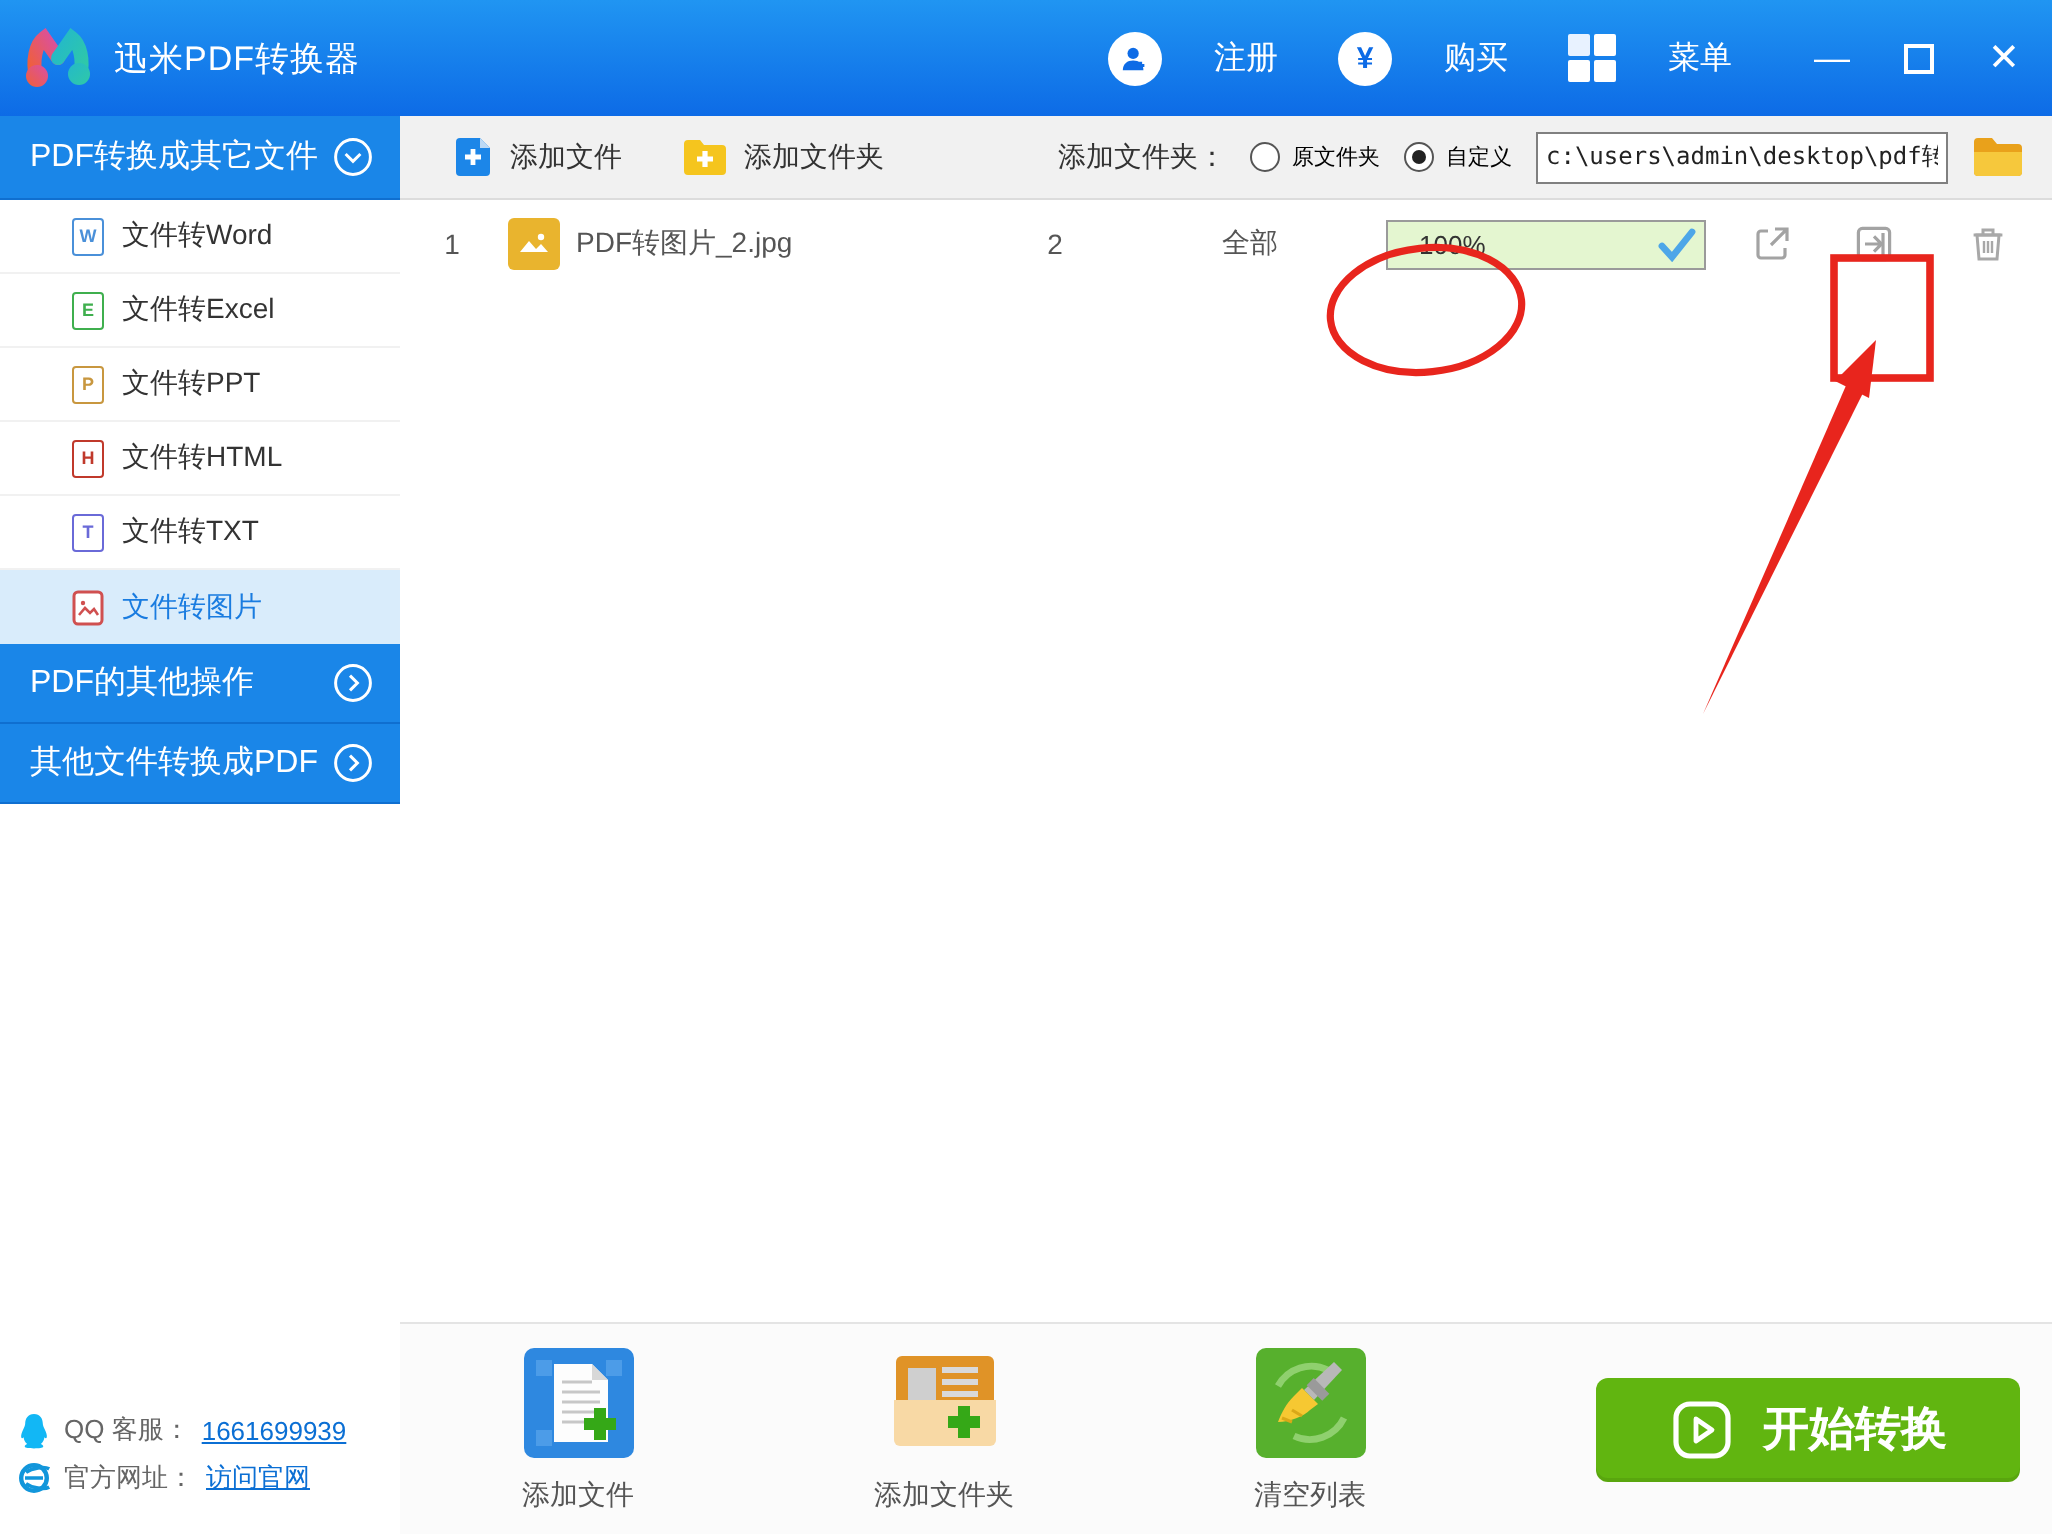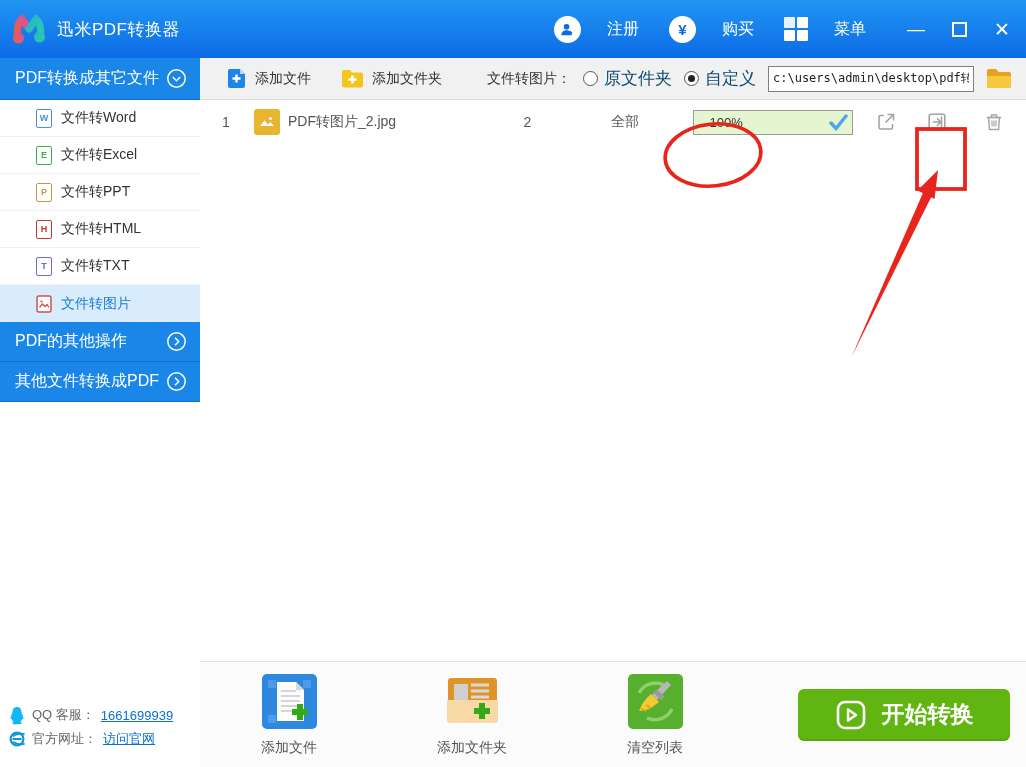--- a/index.html
+++ b/index.html
@@ -230,7 +230,7 @@
           <span>添加文件夹</span>
         </div>
 
-        <span class="out-label">文件转图片：</span>
+        <span class="out-label">添加文件夹：</span>
         <span class="radio">
           <span class="rdot"></span>
           <span>原文件夹</span>

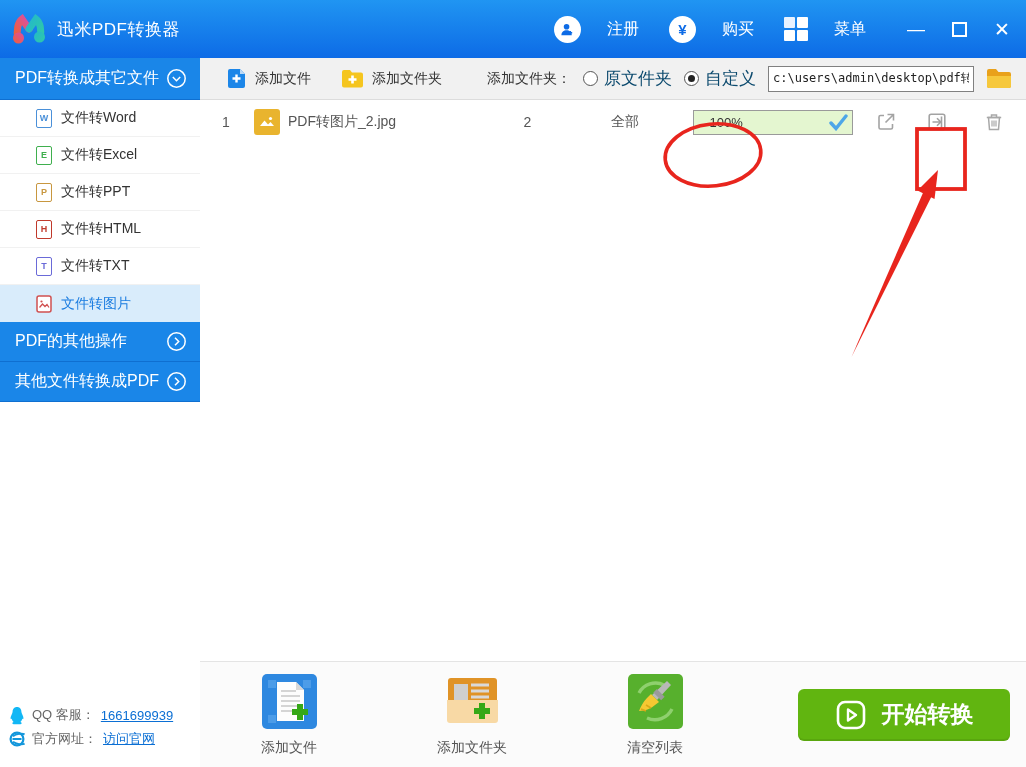--- a/index.html
+++ b/index.html
@@ -44,7 +44,7 @@
   .tool-btn{display:flex;align-items:center;gap:8px;font-size:14px;color:#333;margin-left:26px;cursor:pointer;}
   .tool-btn.second{margin-left:30px;}
   .out-label{margin-left:auto;font-size:14px;color:#333;}
-  .radio{display:flex;align-items:center;gap:6px;margin-left:12px;font-size:17px;color:#0c4a6e;cursor:pointer;}
+  .radio{display:flex;align-items:center;gap:6px;margin-left:12px;font-size:11px;color:#000000;cursor:pointer;}
   .rdot{width:13px;height:13px;border:1px solid #555;border-radius:50%;background:#fff;display:flex;align-items:center;justify-content:center;}
   .rdot.on::after{content:"";width:7px;height:7px;border-radius:50%;background:#222;}
   .path-input{width:196px;height:22px;border:1px solid #808080;background:#fff;font-family:"DejaVu Sans Mono","Liberation Mono",monospace;font-size:12px;padding:1px 4px;margin-left:12px;color:#222;}

